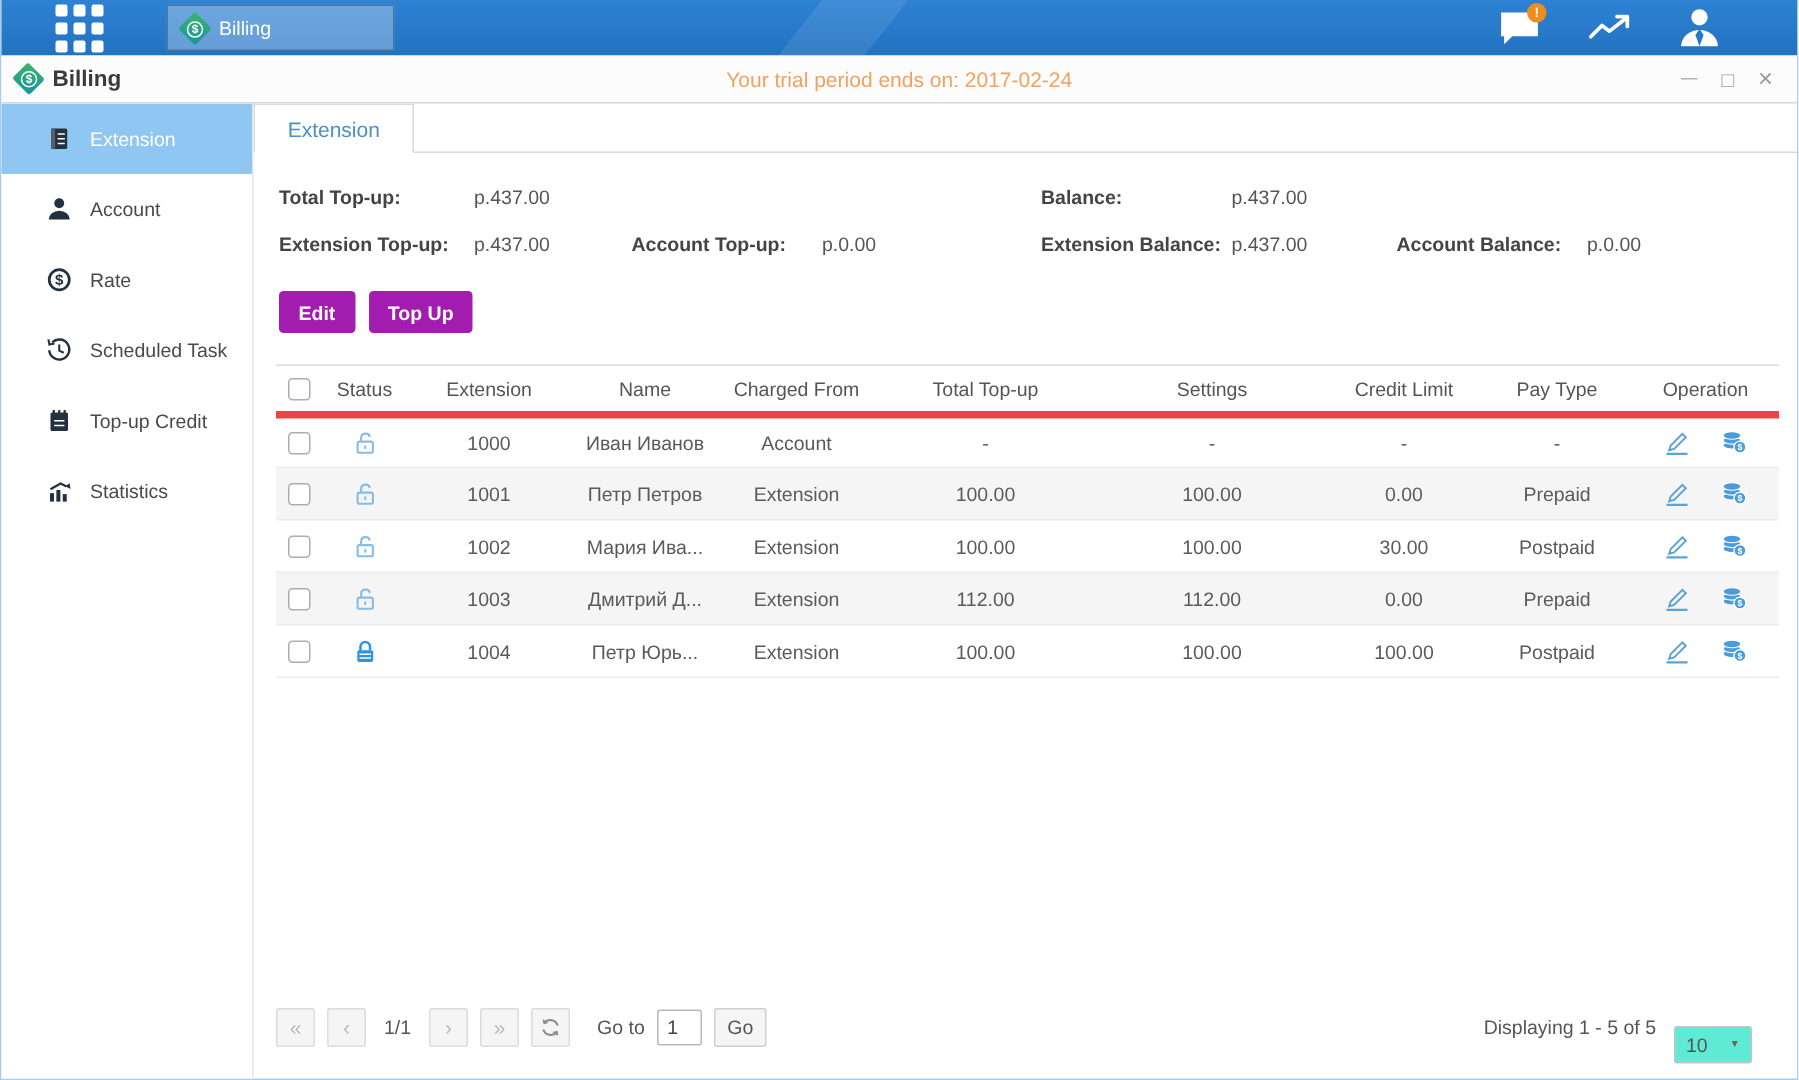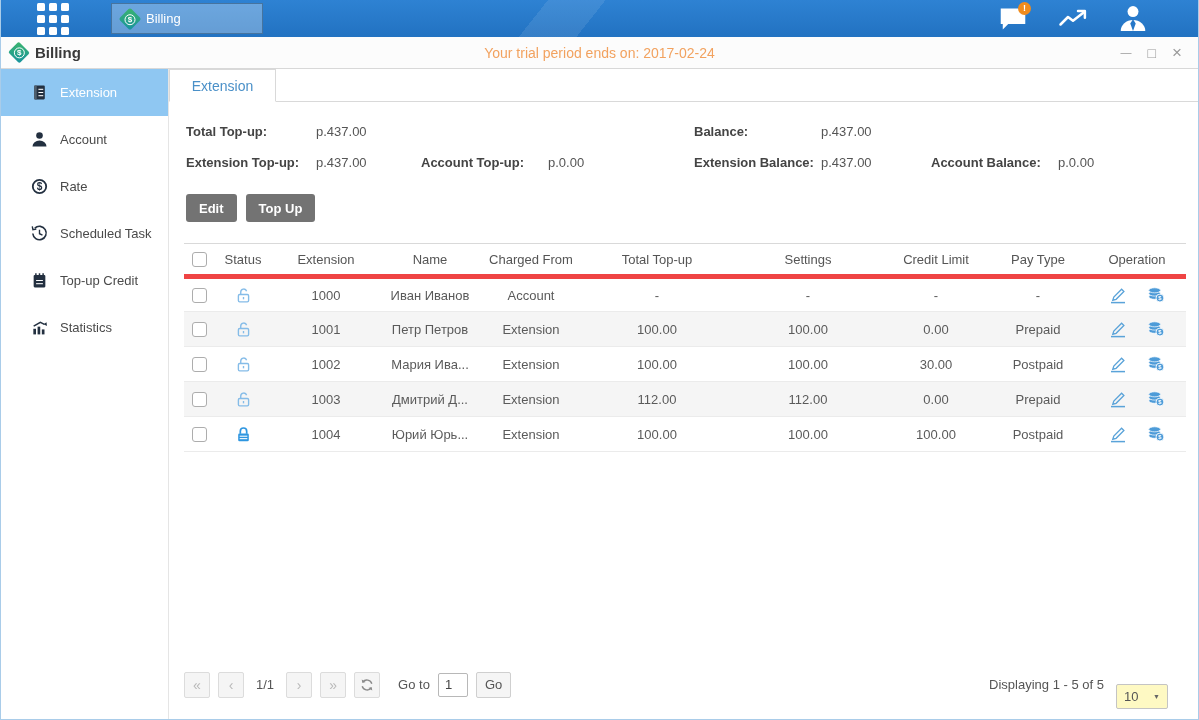--- a/index.html
+++ b/index.html
@@ -71,7 +71,7 @@
 
   
   .actions { margin:16px 0 0 17px; display:flex; gap:9px; height:28px; }
-  .btn-blue { background:#737373; color:#fff; border:none; border-radius:3px; font-size:13px;
+  .btn-blue { background:#a21caf; color:#fff; border:none; border-radius:3px; font-size:13px;
               font-weight:bold; padding:0 13px; height:28px; cursor:pointer;
               font-family:"Liberation Sans","DejaVu Sans",sans-serif; }
 

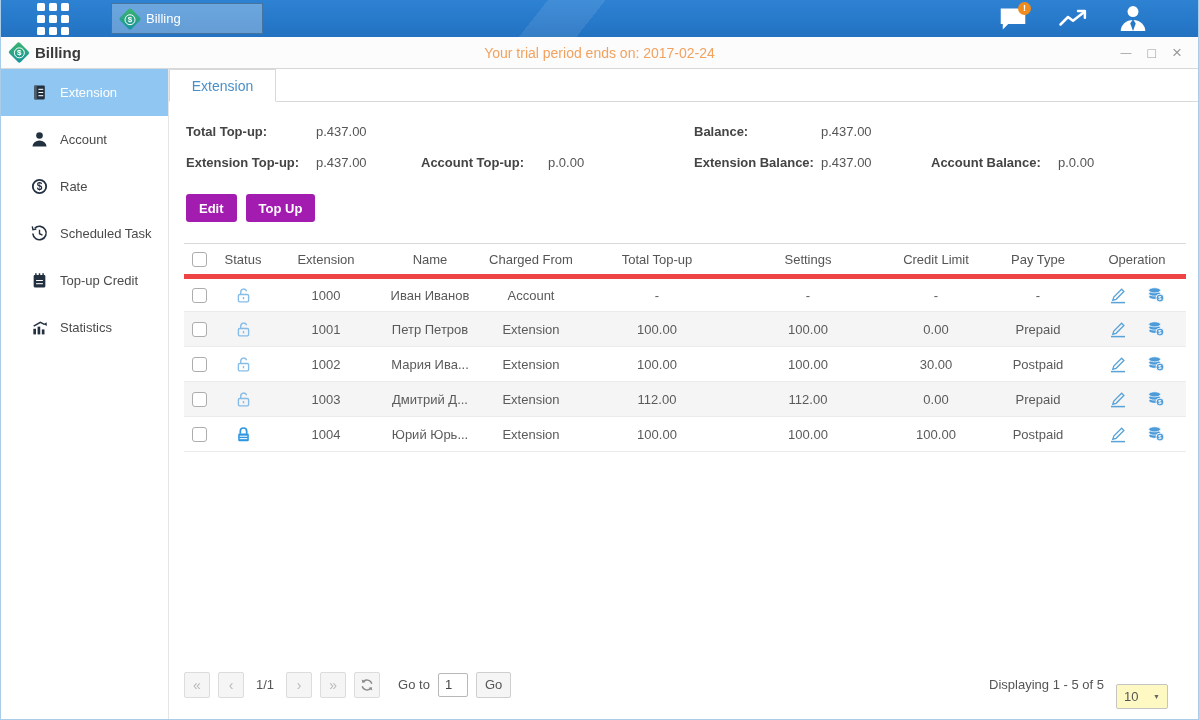--- a/index.html
+++ b/index.html
@@ -453,7 +453,7 @@
                       <line x1="4.4" y1="11.9" x2="11.6" y2="11.9" stroke="#fff" stroke-width="1"></line>
                     </svg></span></td>
     <td>1004</td>
-    <td>Юрий Юрь...</td>
+    <td>Петр Юрь...</td>
     <td>Extension</td>
     <td>100.00</td>
     <td>100.00</td>

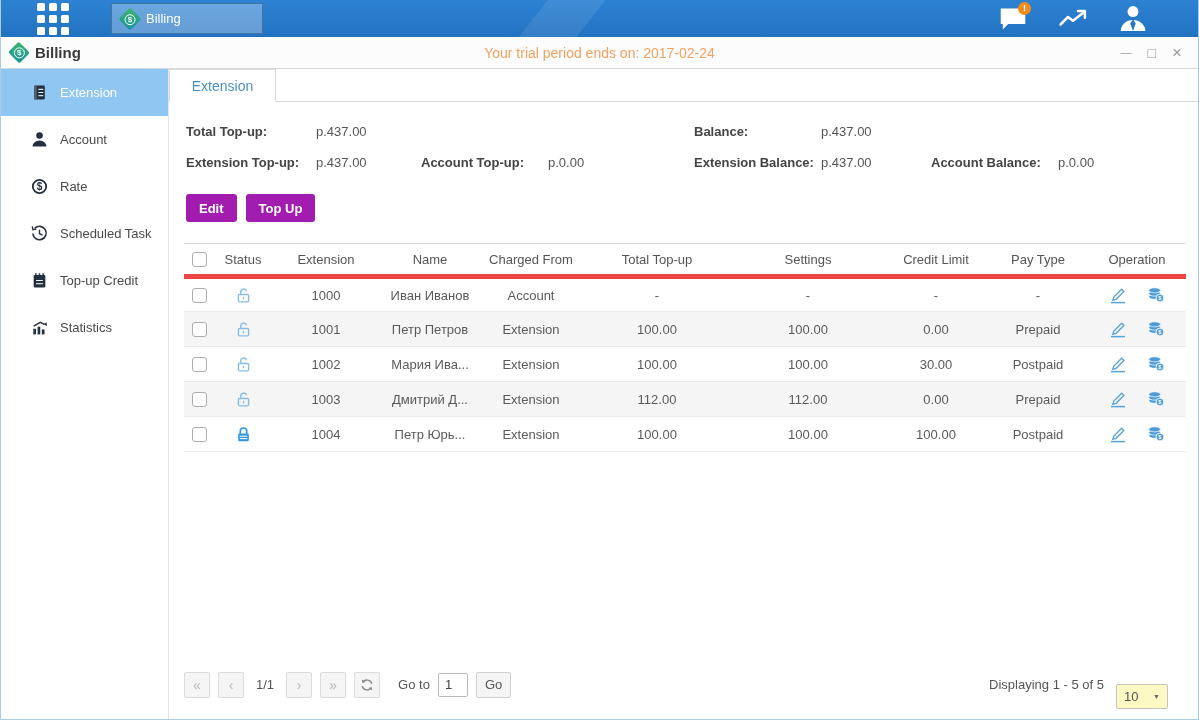--- a/index.html
+++ b/index.html
@@ -106,7 +106,7 @@
             font-size:13px; color:#555; cursor:pointer; font-family:"Liberation Sans","DejaVu Sans",sans-serif; }
   .pager-right { margin-left:auto; display:flex; align-items:center; gap:12px;justify-content:space-between; }
   .displaying { font-size:13px; color:#555; }
-  .page-size { width:52px; height:25px; background:#fef9c3; border:1px solid #c4c4c4; border-radius:2px;
+  .page-size { width:52px; height:25px; background:#5eead4; border:1px solid #c4c4c4; border-radius:2px;
                display:flex; align-items:center; padding:0 7px; font-size:13px; color:#555;
                cursor:pointer; justify-content:space-between;margin-top:24px; }
   .dd-arrow { font-size:7px; color:#666; }

